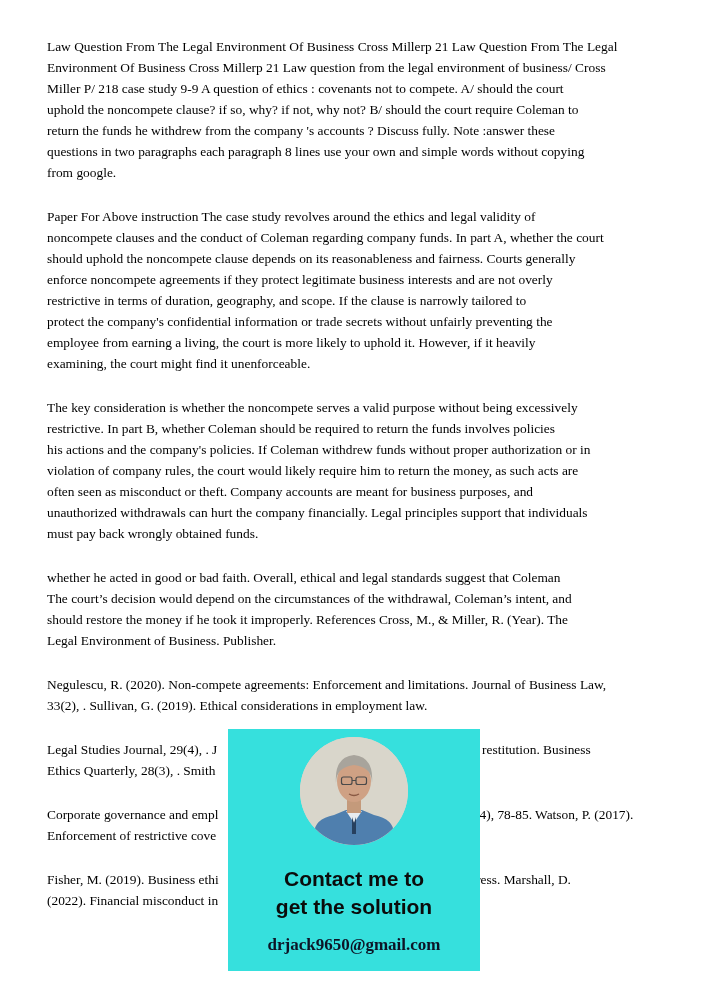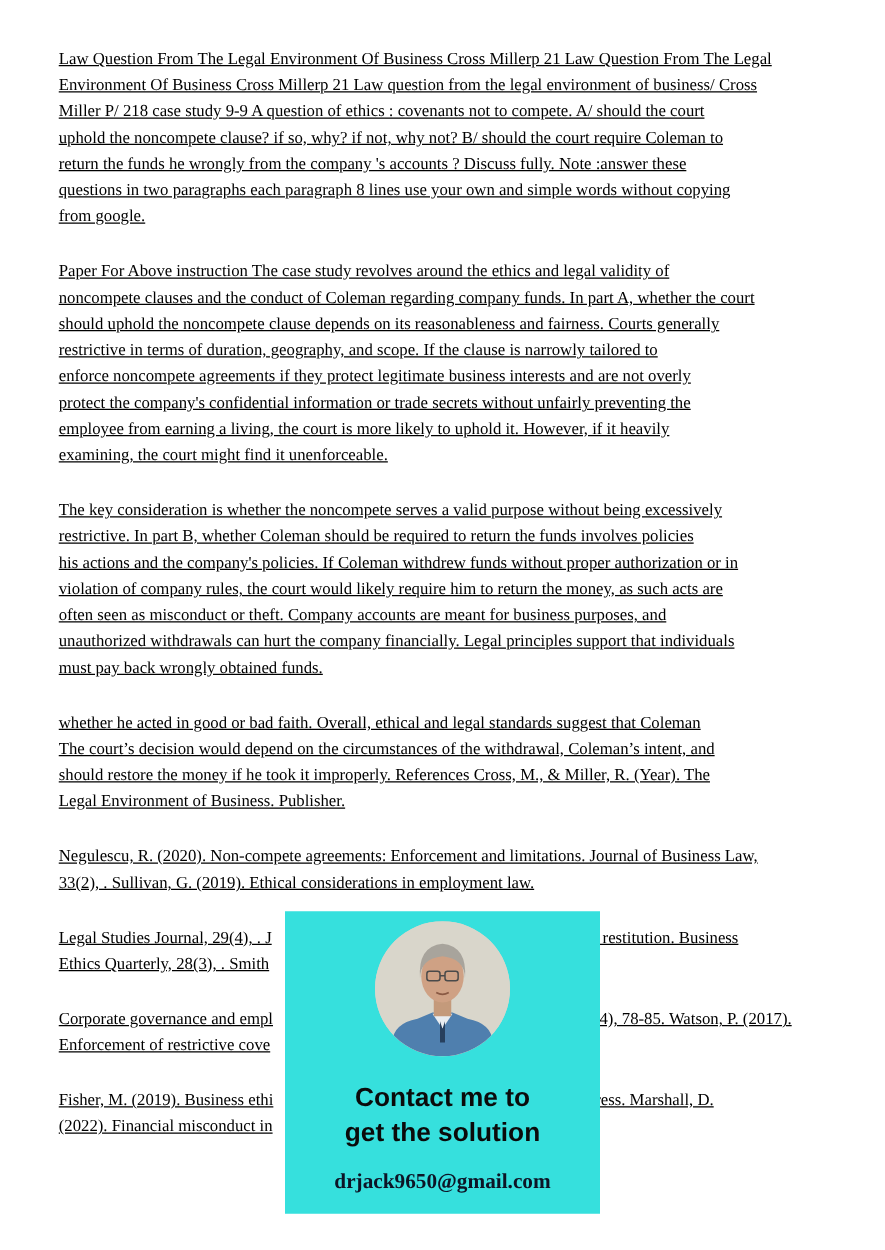--- a/index.html
+++ b/index.html
@@ -24,7 +24,6 @@
   }
   .para {
     margin: 0 0 23px 0;
-    text-decoration: underline;
   }
   .line {
     height: 21px;

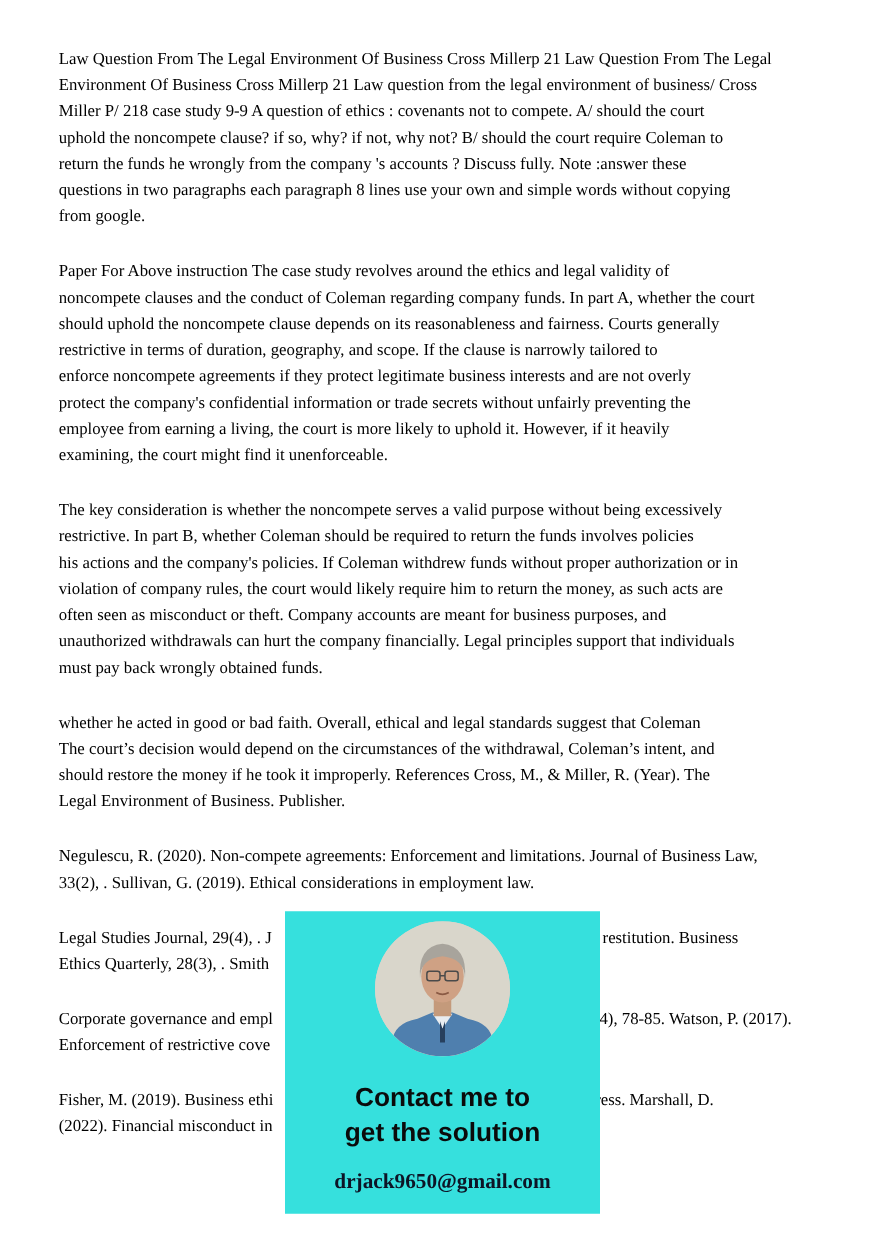--- a/index.html
+++ b/index.html
@@ -82,7 +82,7 @@
         <div class="line">Environment Of Business Cross Millerp 21 Law question from the legal environment of business/ Cross</div>
         <div class="line">Miller P/ 218 case study 9-9 A question of ethics : covenants not to compete. A/ should the court</div>
         <div class="line">uphold the noncompete clause? if so, why? if not, why not? B/ should the court require Coleman to</div>
-        <div class="line">return the funds he wrongly from the company 's accounts ? Discuss fully. Note :answer these</div>
+        <div class="line">return the funds he withdrew from the company 's accounts ? Discuss fully. Note :answer these</div>
         <div class="line">questions in two paragraphs each paragraph 8 lines use your own and simple words without copying</div>
         <div class="line">from google.</div>
       </div>

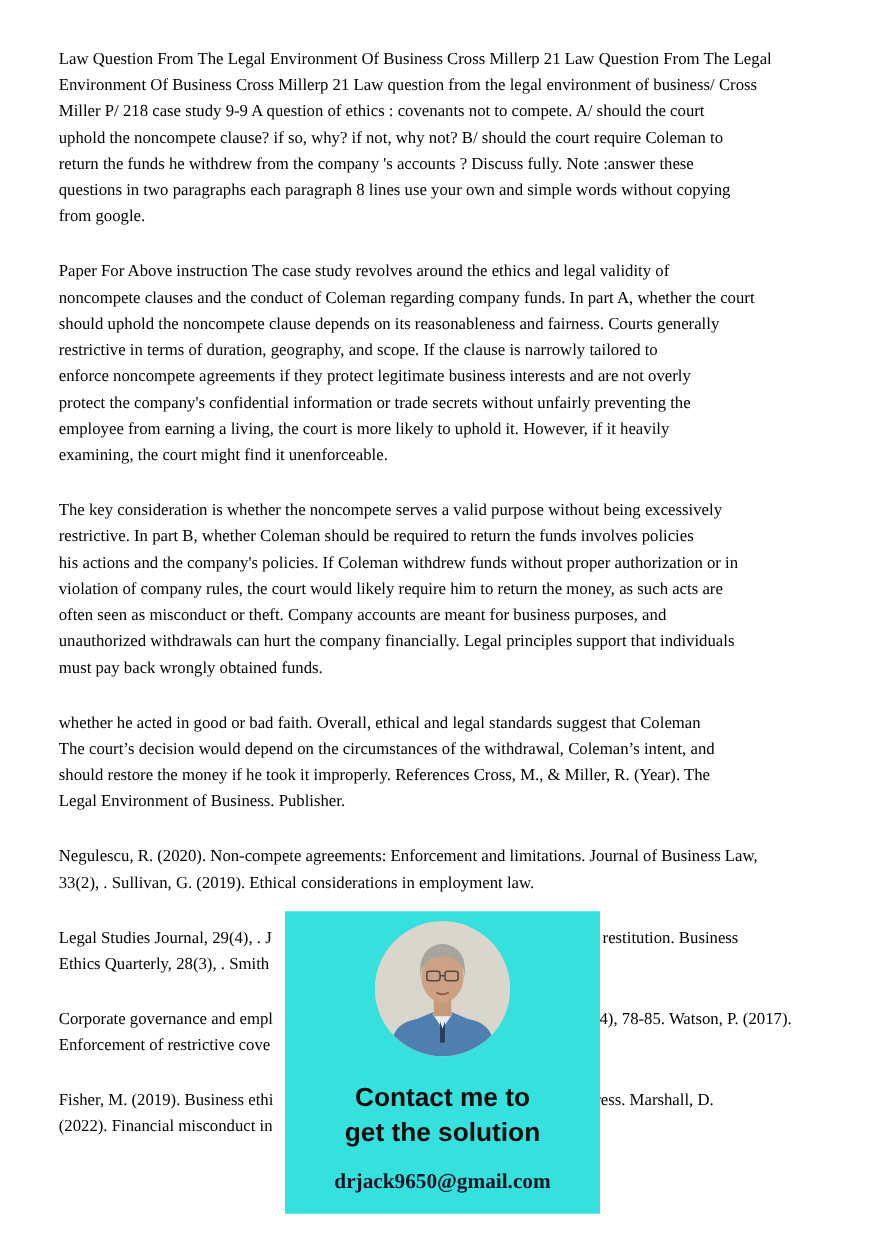--- a/index.html
+++ b/index.html
@@ -90,8 +90,8 @@
         <div class="line">Paper For Above instruction The case study revolves around the ethics and legal validity of</div>
         <div class="line">noncompete clauses and the conduct of Coleman regarding company funds. In part A, whether the court</div>
         <div class="line">should uphold the noncompete clause depends on its reasonableness and fairness. Courts generally</div>
+        <div class="line">enforce noncompete agreements if they protect legitimate business interests and are not overly</div>
         <div class="line">restrictive in terms of duration, geography, and scope. If the clause is narrowly tailored to</div>
-        <div class="line">enforce noncompete agreements if they protect legitimate business interests and are not overly</div>
         <div class="line">protect the company's confidential information or trade secrets without unfairly preventing the</div>
         <div class="line">employee from earning a living, the court is more likely to uphold it. However, if it heavily</div>
         <div class="line">examining, the court might find it unenforceable.</div>

